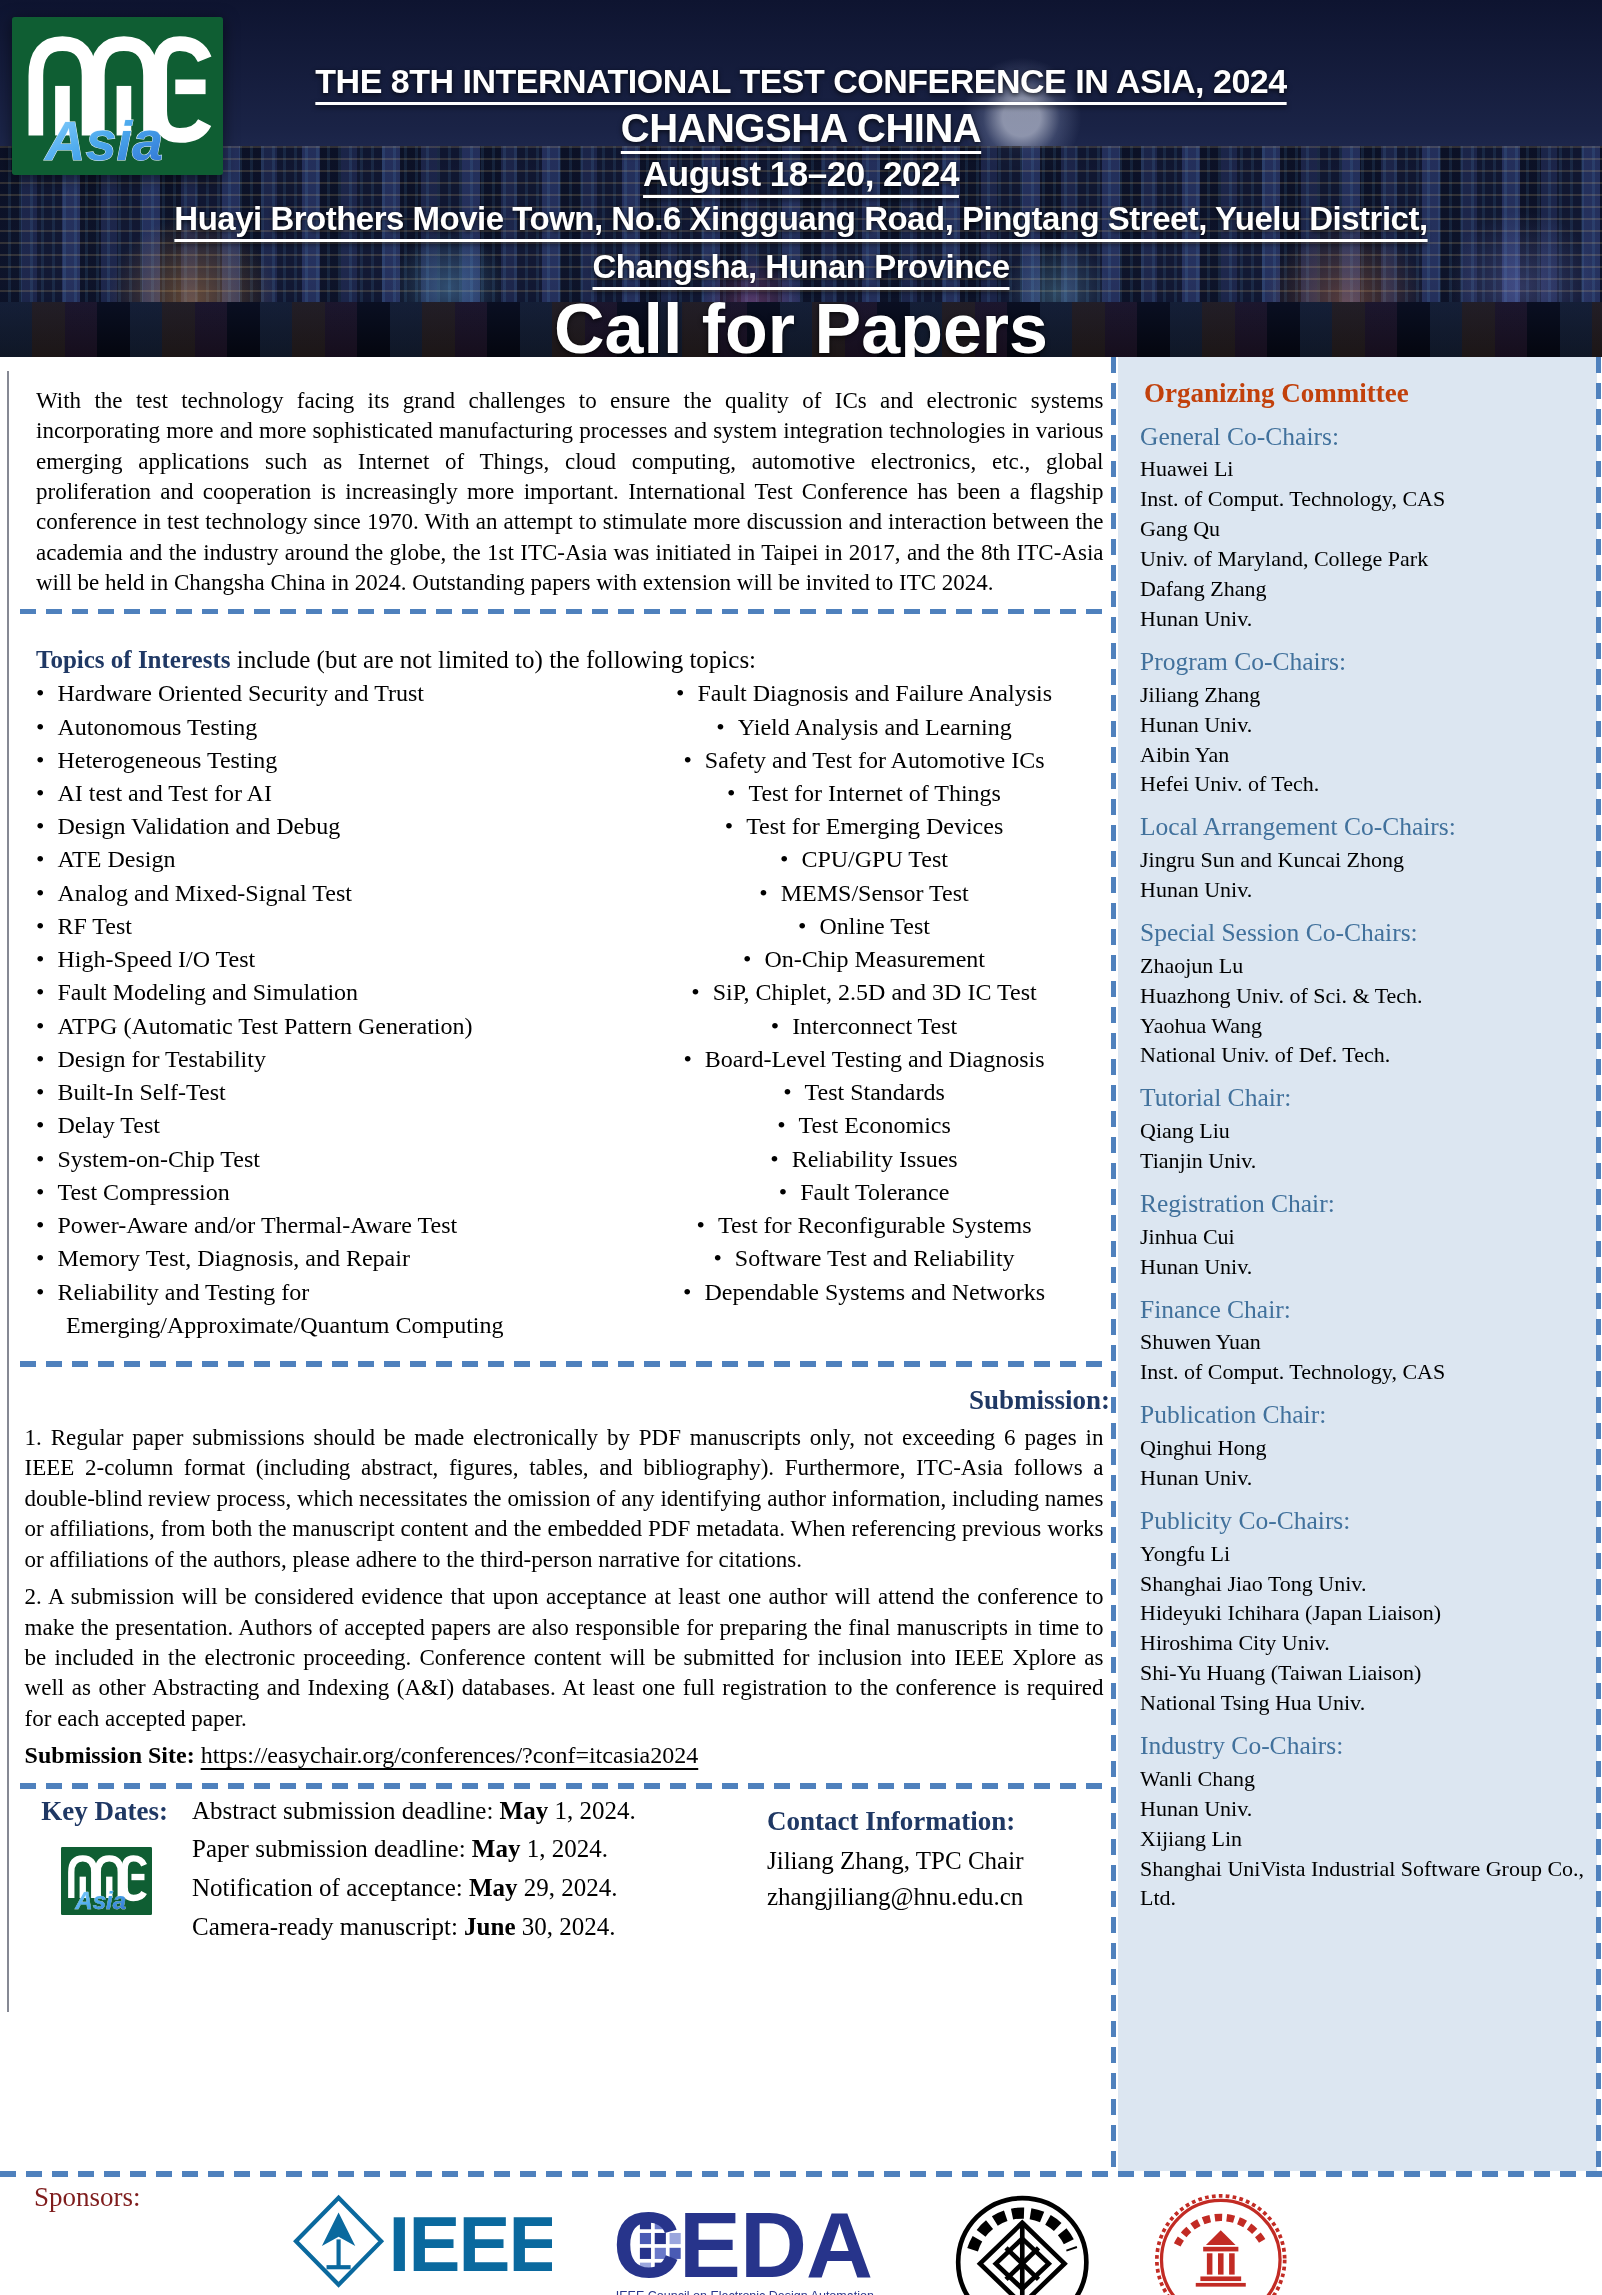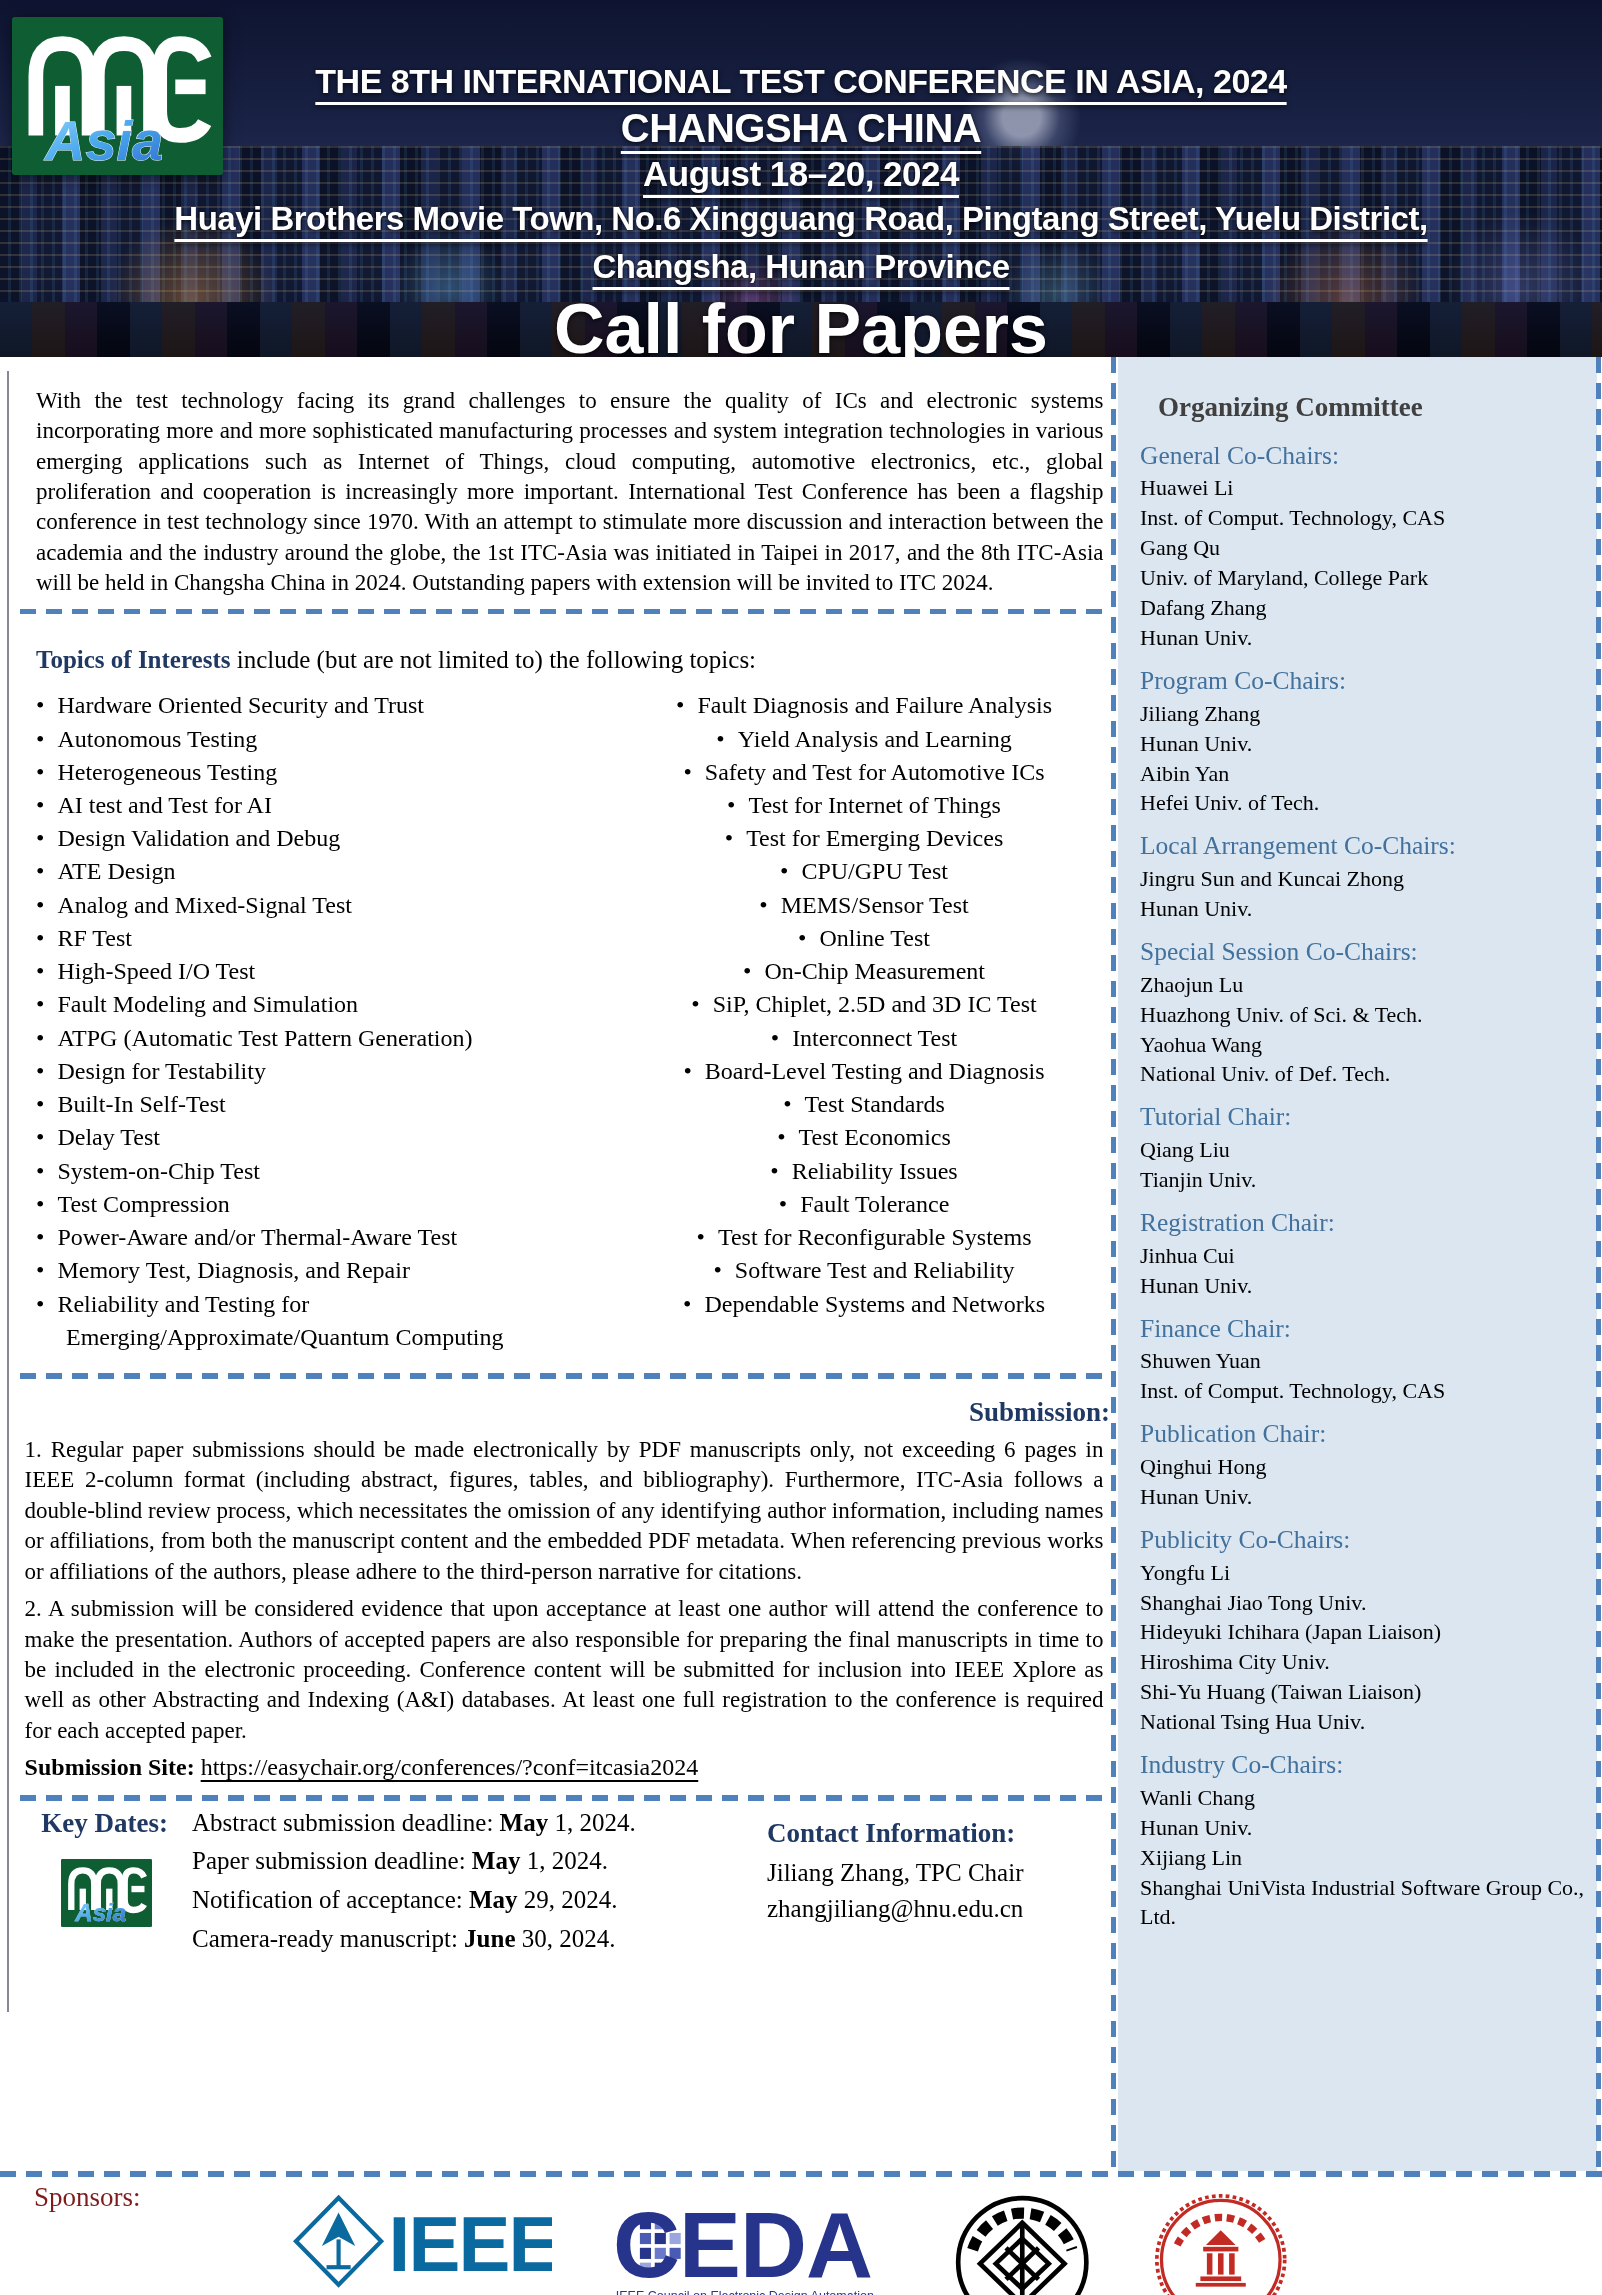--- a/index.html
+++ b/index.html
@@ -80,7 +80,7 @@
   
   .panel{position:absolute;left:1118px;top:357px;width:479px;height:1814px;
          background:#dce6f1;box-sizing:border-box;padding:16.7px 12px 0 22px;}
-  .panel h2{margin:18px;font-size:27px;font-family:"Liberation Serif",serif;color:#404040;}
+  .panel h2{margin:4px;font-size:27px;font-family:"Liberation Serif",serif;color:#c2410c;}
   .group{margin-top:13px;}
   .role{font-size:25.5px;color:#41719c;margin-bottom:2.8px;}
   .member{font-size:22px;line-height:1.36;color:#000;}

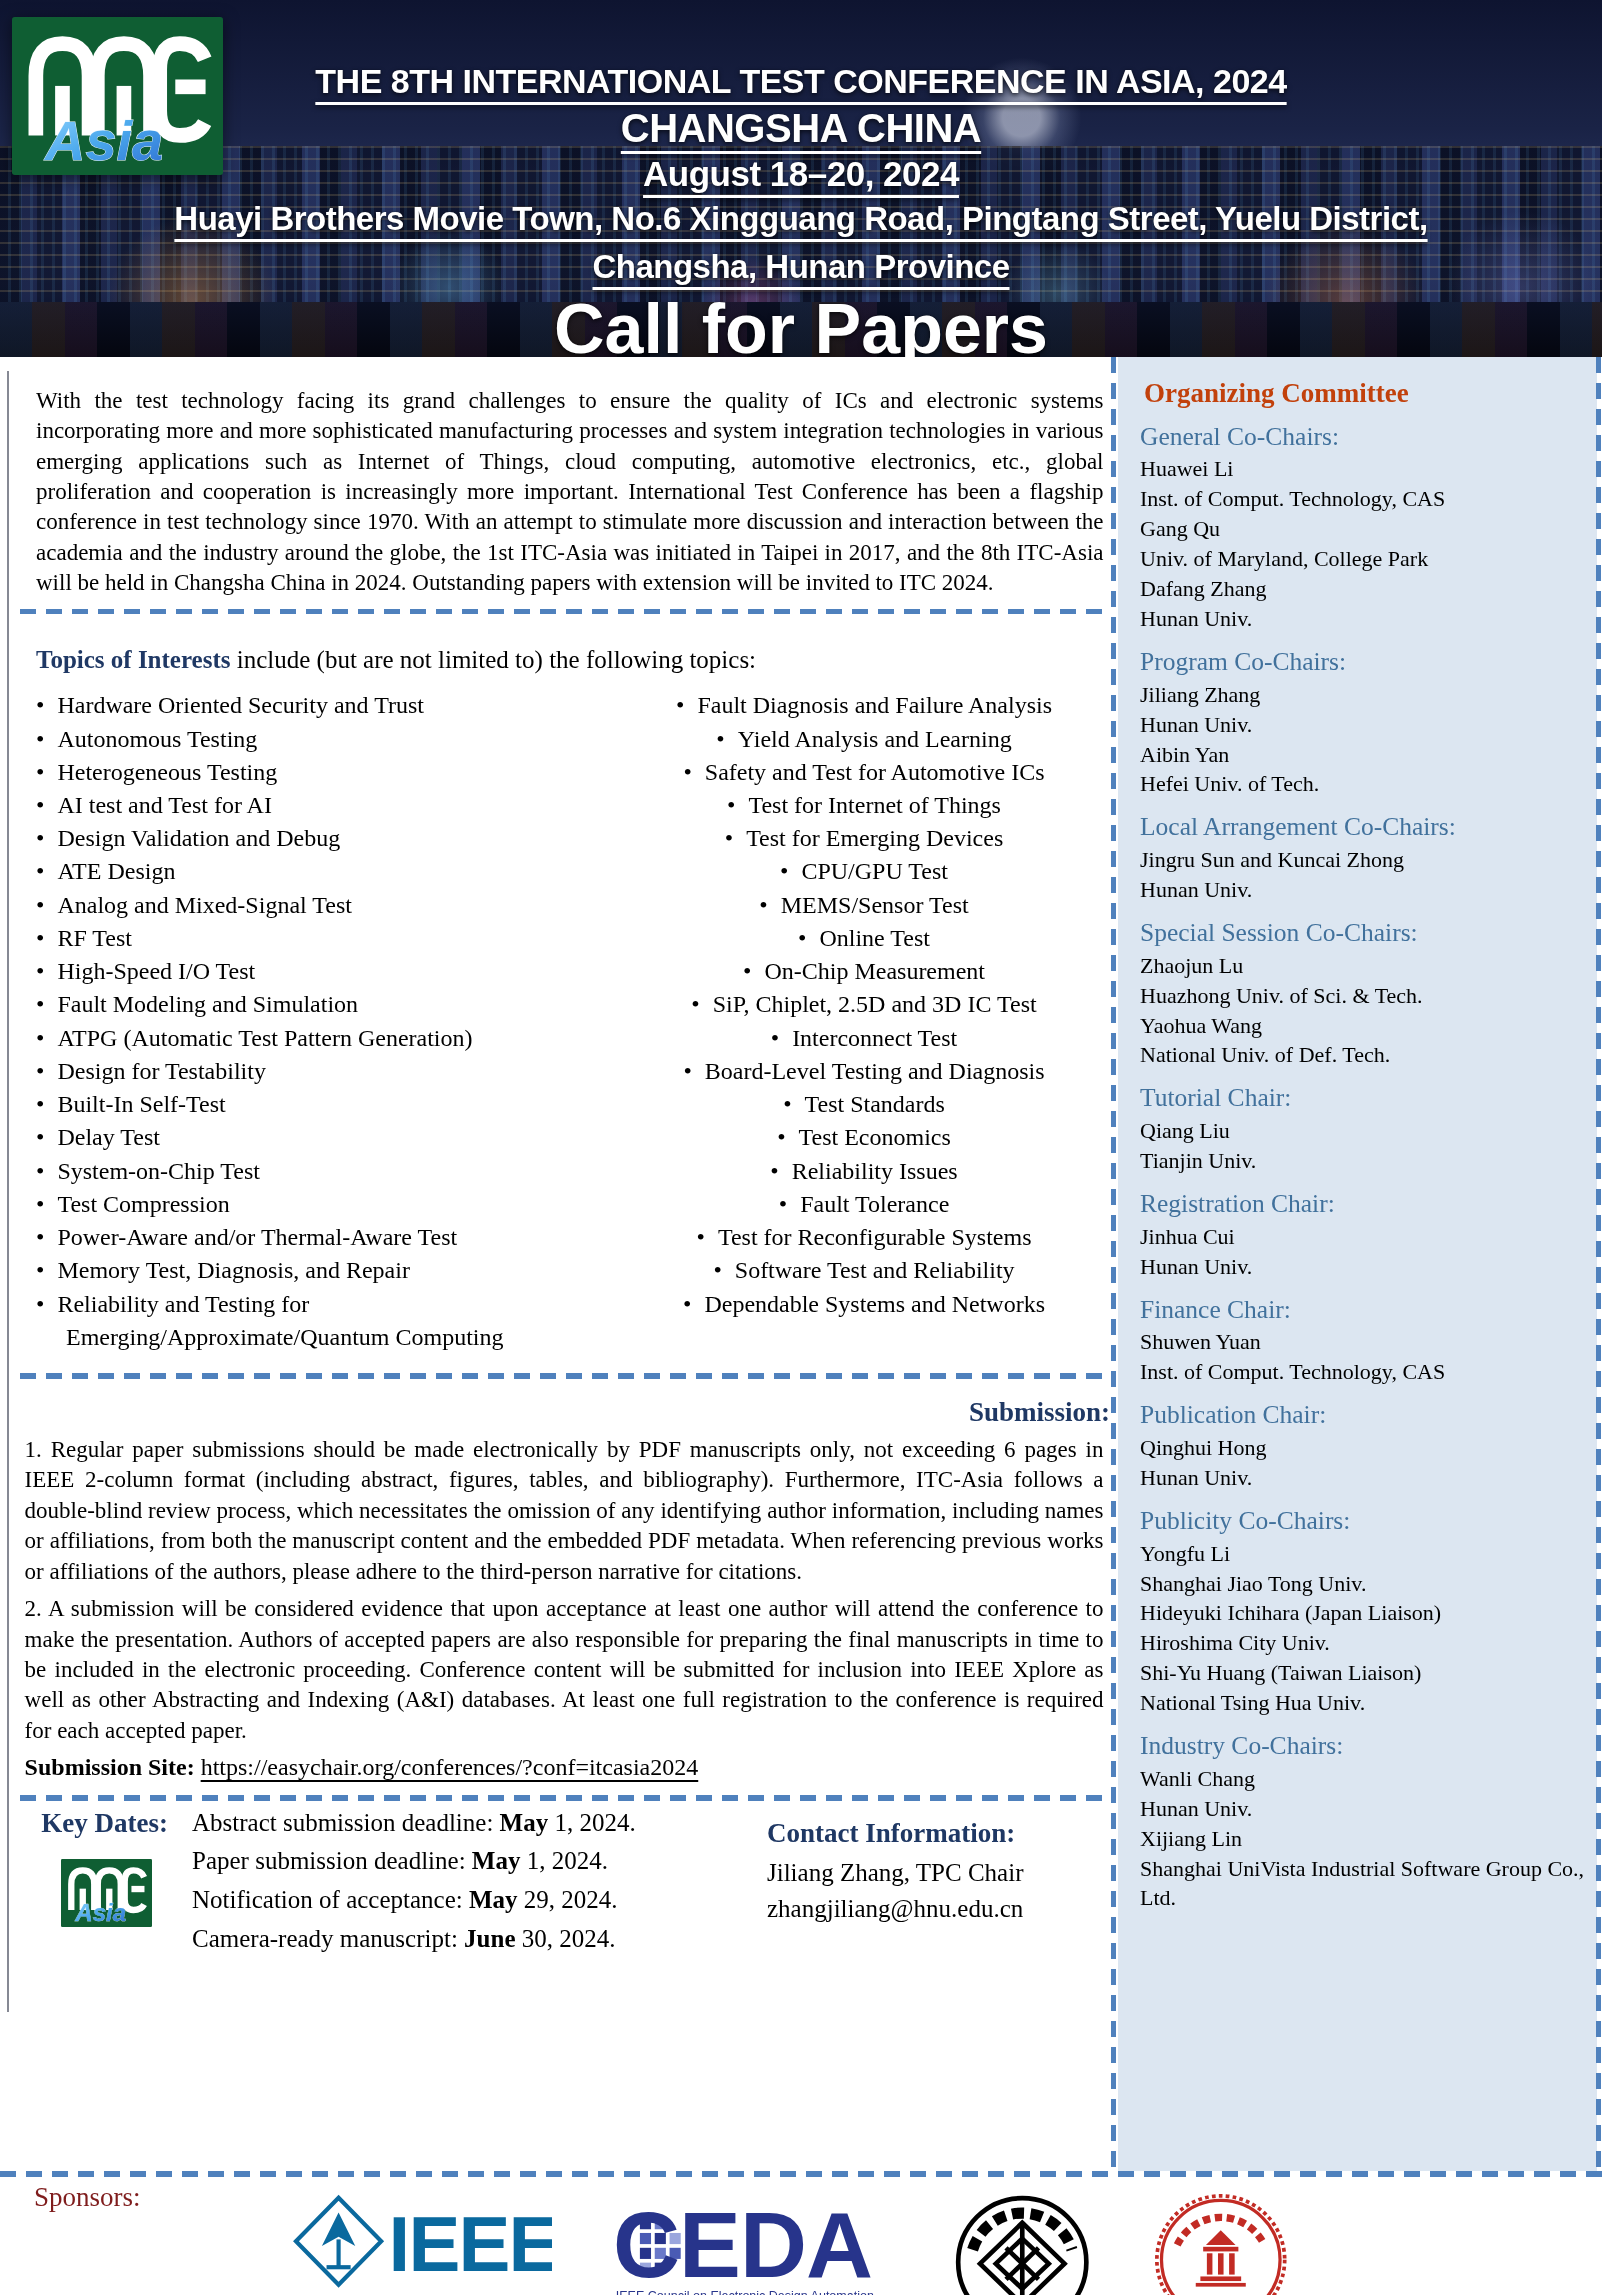--- a/index.html
+++ b/index.html
@@ -58,7 +58,7 @@
   .sep1{margin:10.2px 0 0 0;}
   .topics-head{margin:32px 0 0 16px;font-size:25px;}
   .topics-head b{color:#1f3864;}
-  .tcols{display:flex;margin:15px 0 0 16px;}
+  .tcols{display:flex;margin:3px 0 0 16px;}
   .tcol{width:582px;} .tcol2{flex:1;text-align:center;}
   ul.topics{list-style:none;margin:0;padding:0;font-size:24px;line-height:1.385;}
   ul.topics li{padding-left:30px;text-indent:-30px;}

